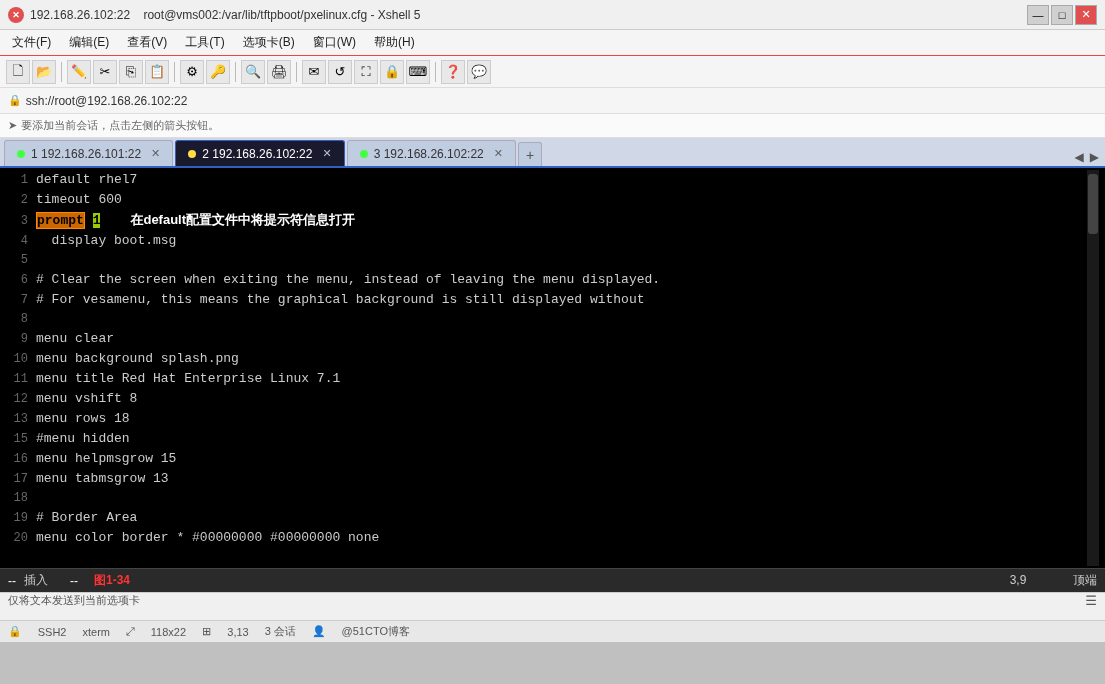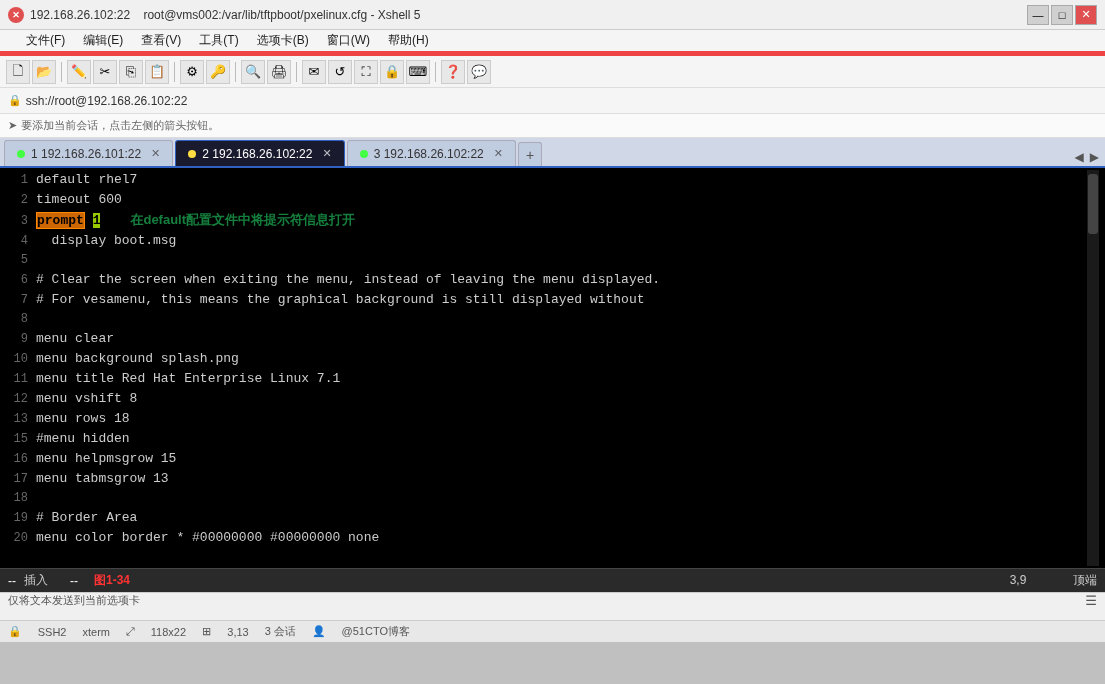--- a/index.html
+++ b/index.html
@@ -38,11 +38,11 @@
     
     .menu-bar {
       background: #f5f5f5;
-      border-bottom: 5px solid #ef4444;
+      border-bottom: 1px solid #ef4444;
       height: 26px;
       display: flex;
       align-items: center;
-      padding: 0 18px;
+      padding: 0 4px;
       font-size: 12px;
       gap: 2px;
     }

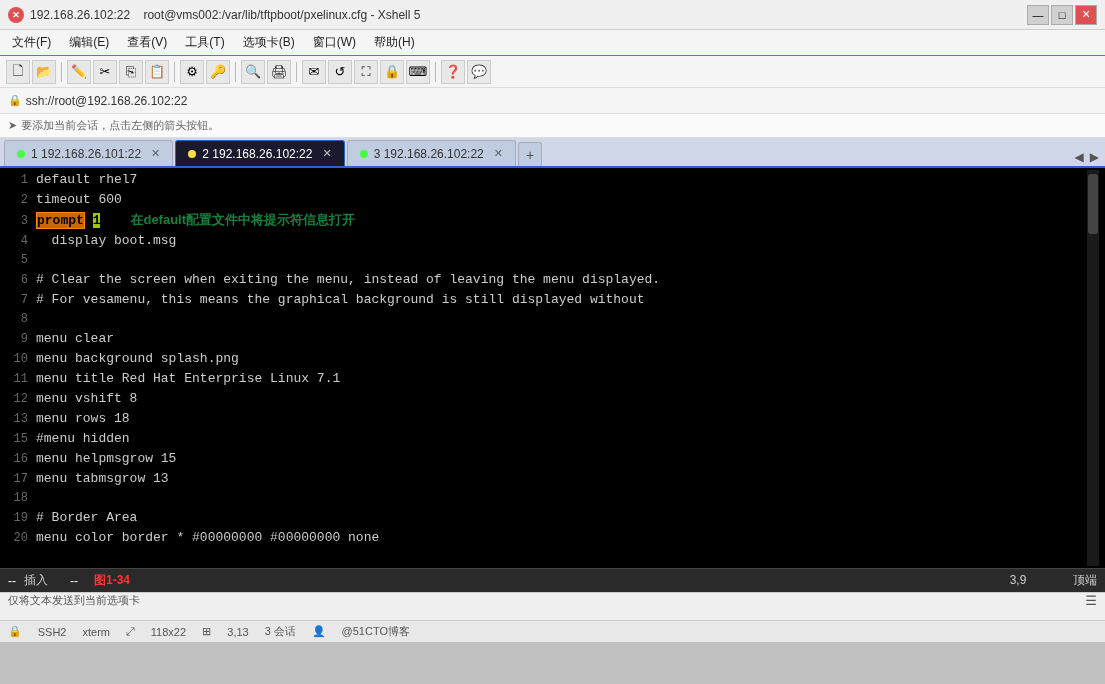--- a/index.html
+++ b/index.html
@@ -191,7 +191,7 @@
       font-weight: bold;
     }
     .annotation {
-      color: #15803d;
+      color: #ffffff;
       font-weight: bold;
       font-family: 'Arial', sans-serif;
       font-size: 13px;

